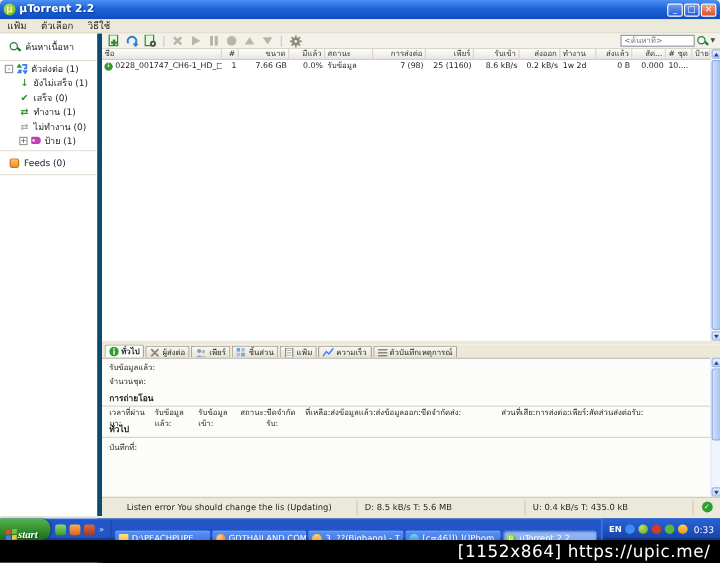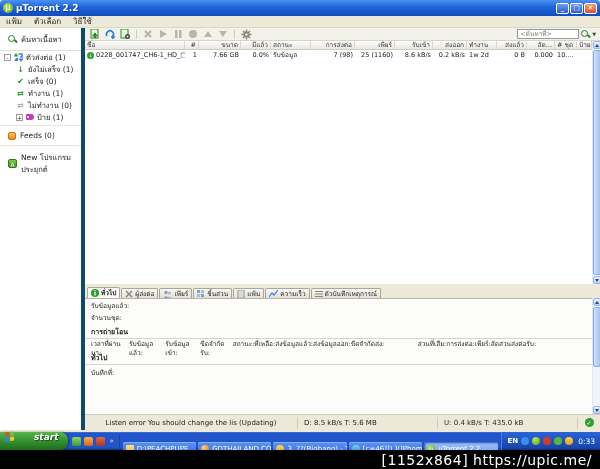--- a/index.html
+++ b/index.html
@@ -222,10 +222,6 @@
         <span>Feeds (0)</span>
       </div>
       <div class="sb-sep"></div>
-      <div class="sb-row">
-        <span class="apps-icon">A</span>
-        <span>New โปรแกรมประยุกต์</span>
-      </div>
     </div>
 
     <div class="main">

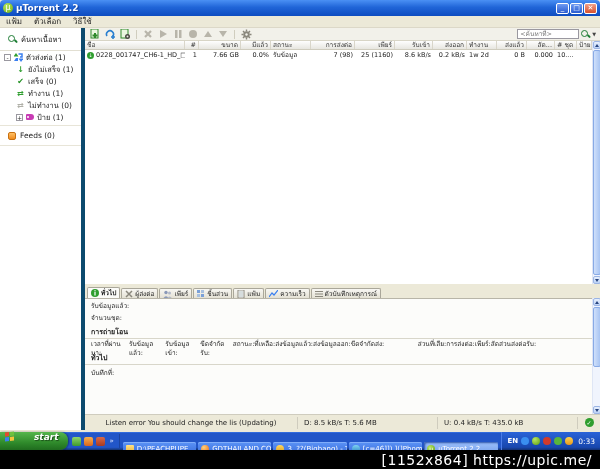--- a/index.html
+++ b/index.html
@@ -410,8 +410,8 @@
             <div>เวลาที่ผ่านมา:</div>
             <div>รับข้อมูลแล้ว:</div>
             <div>รับข้อมูลเข้า:</div>
+            <div>สถานะ:</div>
             <div>ขีดจำกัดรับ:</div>
-            <div>สถานะ:</div>
           </div>
           <div class="det-col">
             <div>ที่เหลือ:</div>

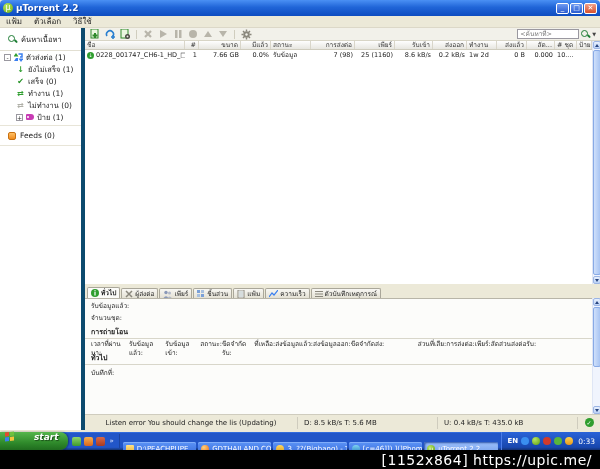--- a/index.html
+++ b/index.html
@@ -122,8 +122,8 @@
   .taskbar { position:absolute; left:0; top:432px; width:600px; height:18px;
     background:linear-gradient(#3a77e8 0%,#2256c8 8%,#2256c8 85%,#15346f 100%); display:flex; align-items:center; }
   .start-btn { height:18px; padding:0 10px 0 5px; border-radius:0 8px 8px 0;
-    background:linear-gradient(#55b64c 0%,#2f8a2b 60%,#1f6b1e 100%); display:flex; align-items:flex-start; gap:20px;
-    box-shadow:1px 0 2px rgba(0,0,0,.4); }
+    background:linear-gradient(#55b64c 0%,#2f8a2b 60%,#1f6b1e 100%); display:flex; align-items:flex-end; gap:1px;
+    box-shadow:1px 0 2px rgba(0,0,0,.4);font-family:Liberation Serif, serif; }
   .start-label { color:#fff; font-size:9px; font-weight:bold; font-style:italic; text-shadow:1px 1px 1px #1a4d18; }
   .flag { width:9px; height:9px; display:grid; grid-template-columns:4px 4px; grid-template-rows:4px 4px; gap:1px; transform:skewY(-6deg); }
   .flag span:nth-child(1){background:#e24a2e;} .flag span:nth-child(2){background:#6fc13e;}

